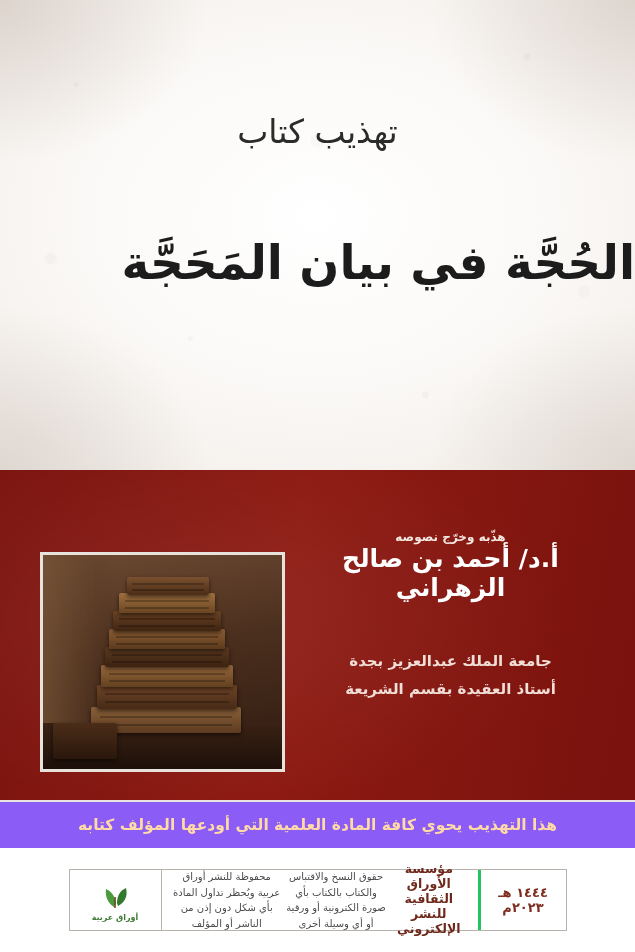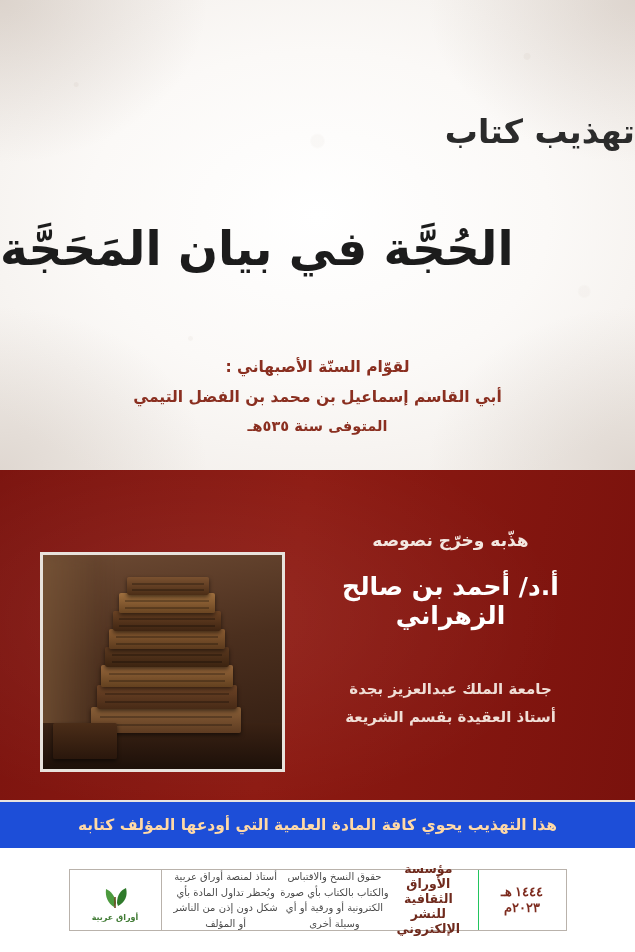--- a/index.html
+++ b/index.html
@@ -52,8 +52,9 @@
   .title-prefix {
     position: absolute;
     top: 112px; left: 0; right: 0;
+    text-align: center;
     font-size: 33px;
-    font-weight: 700;
+    font-weight: 400;
     color: #2b2b2b;
     letter-spacing: 0px;
   }

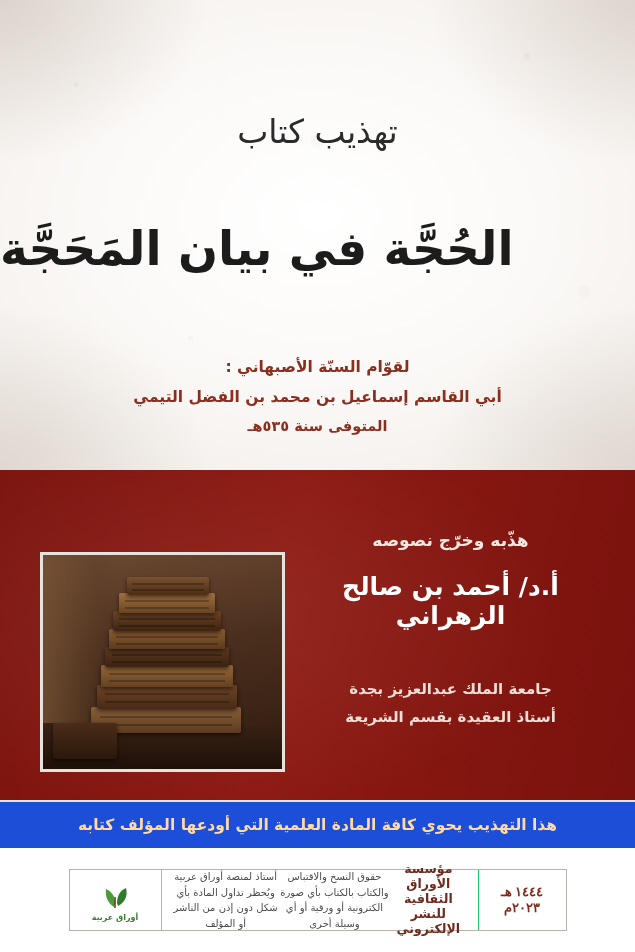--- a/index.html
+++ b/index.html
@@ -60,8 +60,8 @@
   }
   .title-main {
     position: absolute;
-    top: 220px; left: 0; right: 0;
-    text-align: left;
+    top: 234px; left: 0; right: 0;
+    text-align: right;
     font-size: 47px;
     font-weight: 700;
     color: #1c1c1c;

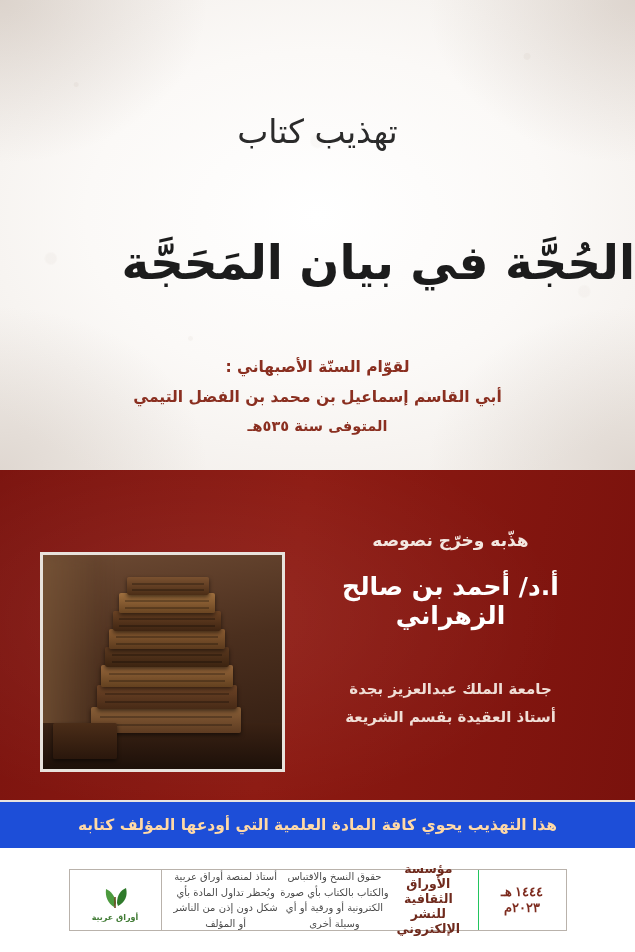--- a/index.html
+++ b/index.html
@@ -258,11 +258,6 @@
     <div class="title-prefix">تهذيب كتاب</div>
     <div class="title-main">الحُجَّة في بيان المَحَجَّة</div>
 
-    <div class="author-block">
-      <div class="author-line l1">لقوّام السنّة الأصبهاني :</div>
-      <div class="author-line l2">أبي القاسم إسماعيل بن محمد بن الفضل التيمي</div>
-      <div class="author-line l3">المتوفى سنة ٥٣٥هـ</div>
-    </div>
   </div>
 
   <div class="maroon-section">

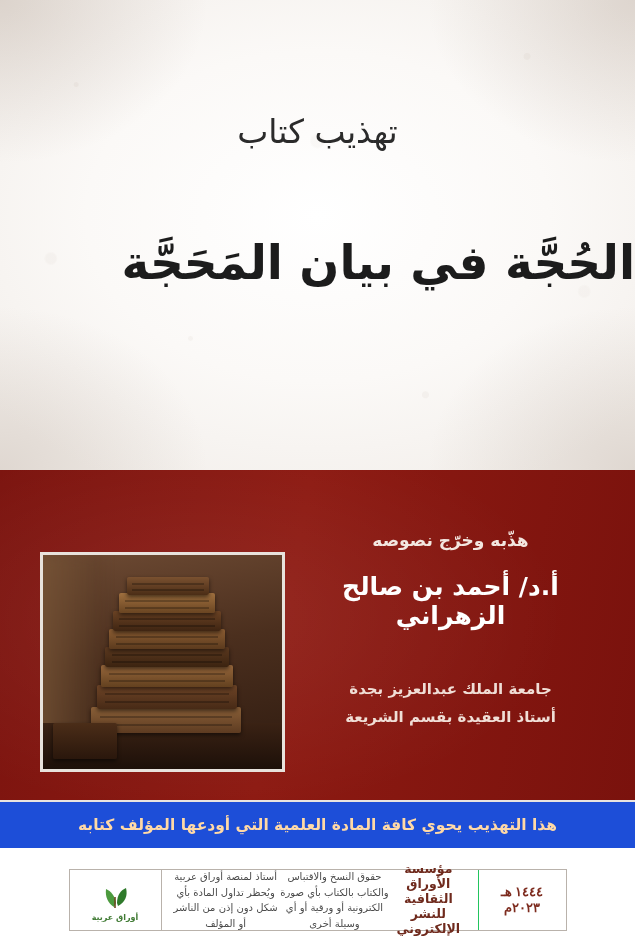--- a/index.html
+++ b/index.html
@@ -105,10 +105,9 @@
     z-index: 3;
   }
   .editor-label {
-    font-size: 17px;
+    font-size: 12px;
     font-weight: 700;
     color: #f3e7e0;
-    margin-bottom: 22px;
   }
   .editor-name {
     font-size: 25px;

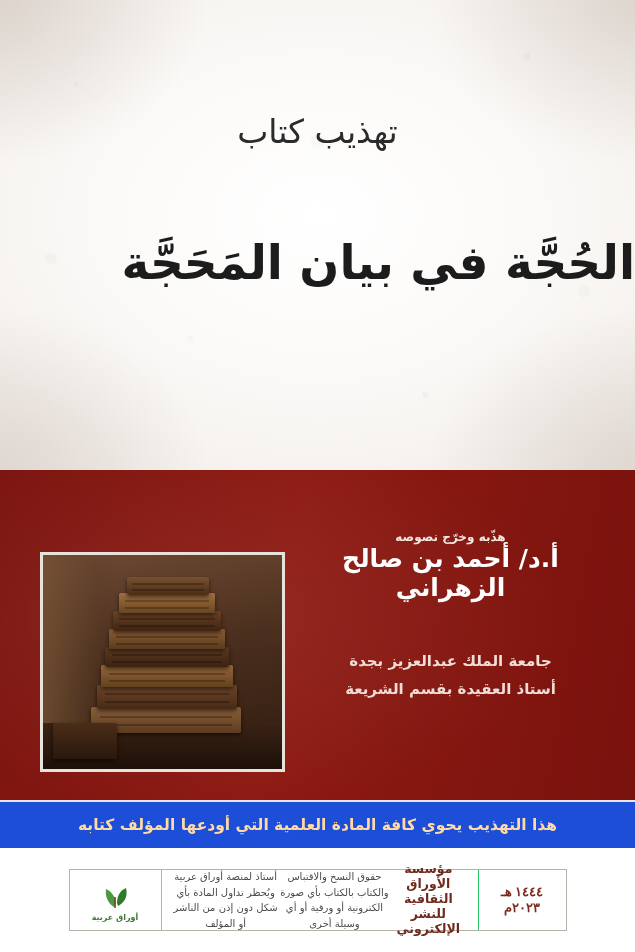--- a/index.html
+++ b/index.html
@@ -162,7 +162,7 @@
     top: 800px; left: 0;
     width: 635px;
     height: 48px;
-    background: #1d4ed8;
+    background: #8b5cf6;
     border-top: 2px solid #e9e4df;
     display: flex;
     align-items: center;

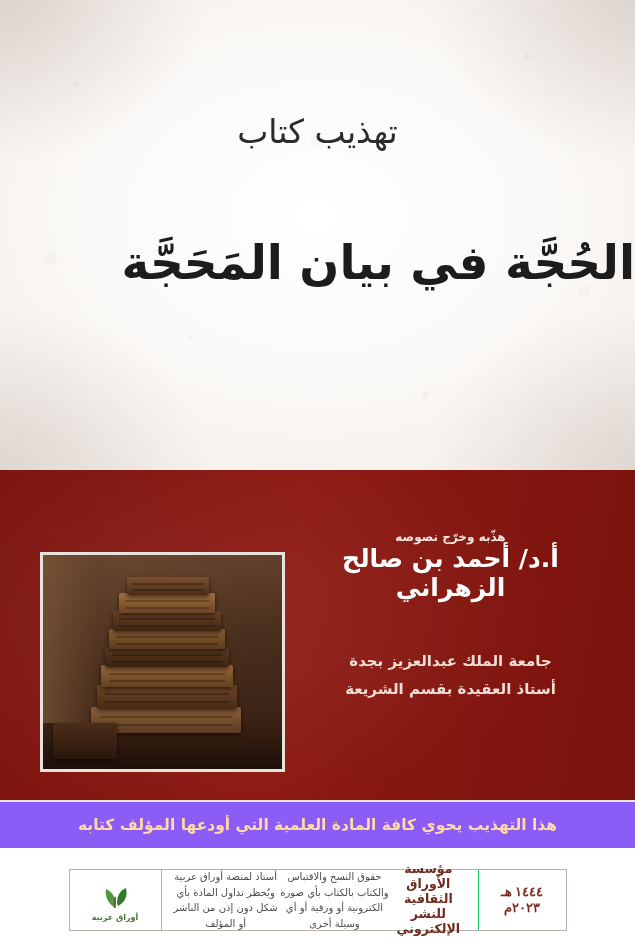--- a/index.html
+++ b/index.html
@@ -326,7 +326,7 @@
       <div class="footer-mid">
         <div class="pub-name">مؤسسة الأوراق الثقافية للنشر الإلكتروني</div>
         <div class="pub-rights">حقوق النسخ والاقتباس والكتاب بالكتاب بأي صورة الكترونية أو ورقية أو أي وسيلة أخرى</div>
-        <div class="pub-rights">أستاذ لمنصة أوراق عربية ويُحظر تداول المادة بأي شكل دون إذن من الناشر أو المؤلف</div>
+        <div class="pub-rights">محفوظة للنشر أوراق عربية ويُحظر تداول المادة بأي شكل دون إذن من الناشر أو المؤلف</div>
       </div>
 
       <div class="footer-logo">

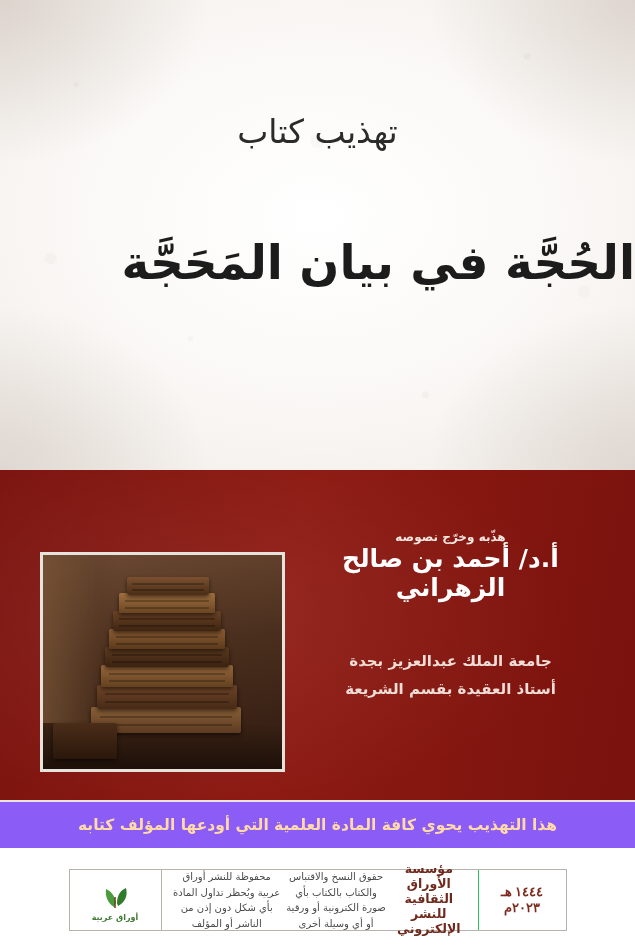--- a/index.html
+++ b/index.html
@@ -195,7 +195,7 @@
   }
   .footer-date {
     width: 88px;
-    border-left: 1px solid #22c55e;
+    border-left: 3px solid #22c55e;
     display: flex;
     flex-direction: column;
     align-items: center;
@@ -203,7 +203,6 @@
     color: #7d2b1e;
     font-size: 13px;
     font-weight: 700;
-    font-family: Liberation Serif, serif;
   }
   .footer-mid {
     flex: 1;

